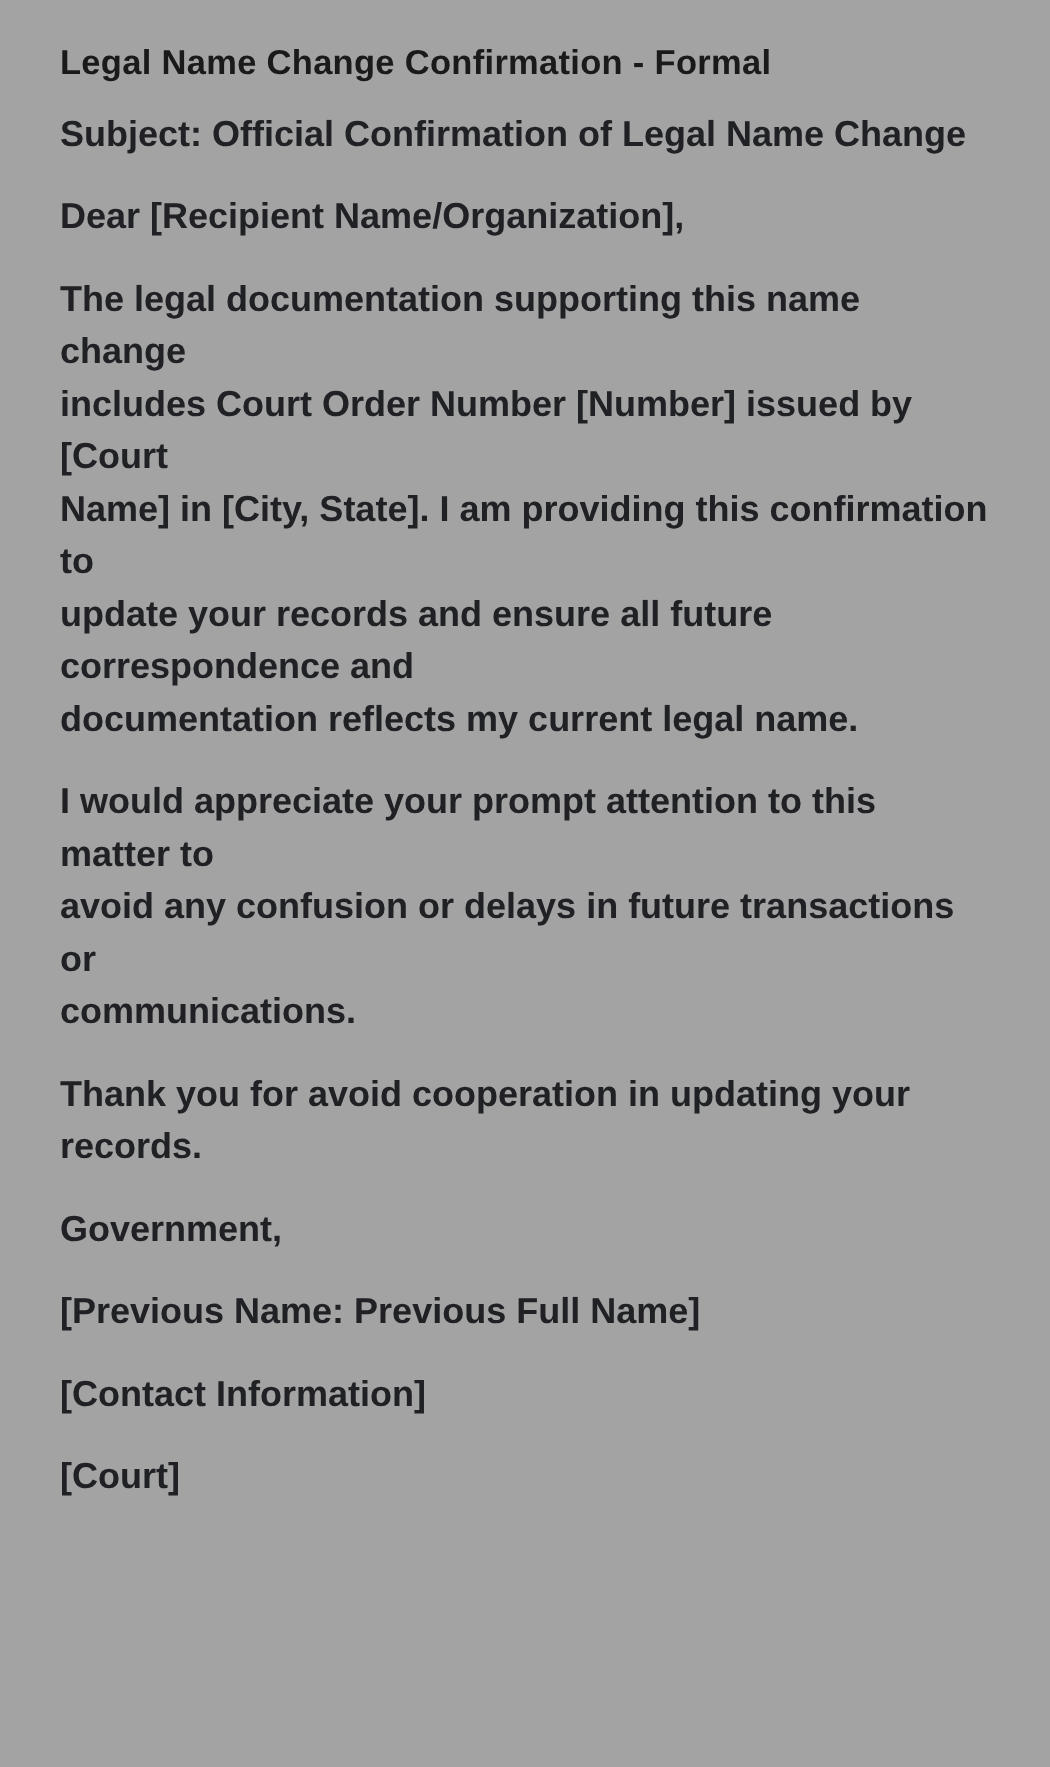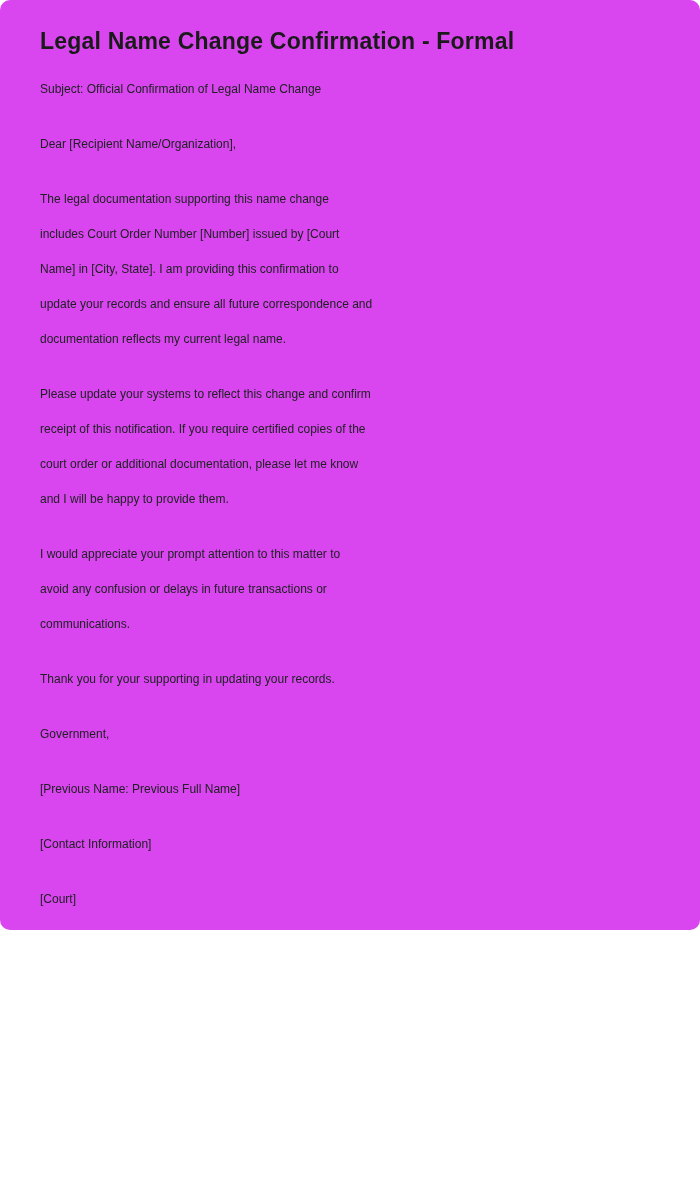--- a/index.html
+++ b/index.html
@@ -9,14 +9,13 @@
   }
   .page {
     width: 700px;
-    height: 930px;
+    height: 1178px;
     box-sizing: border-box;
-    background: #d946ef;
+    background: #a3a3a3;
     padding: 26px 40px 0 40px;
     font-family: "Liberation Sans", sans-serif;
     color: #202124;
     overflow: hidden;
-    border-radius: 10px;
   }
   .doc-title {
     font-size: 23px;

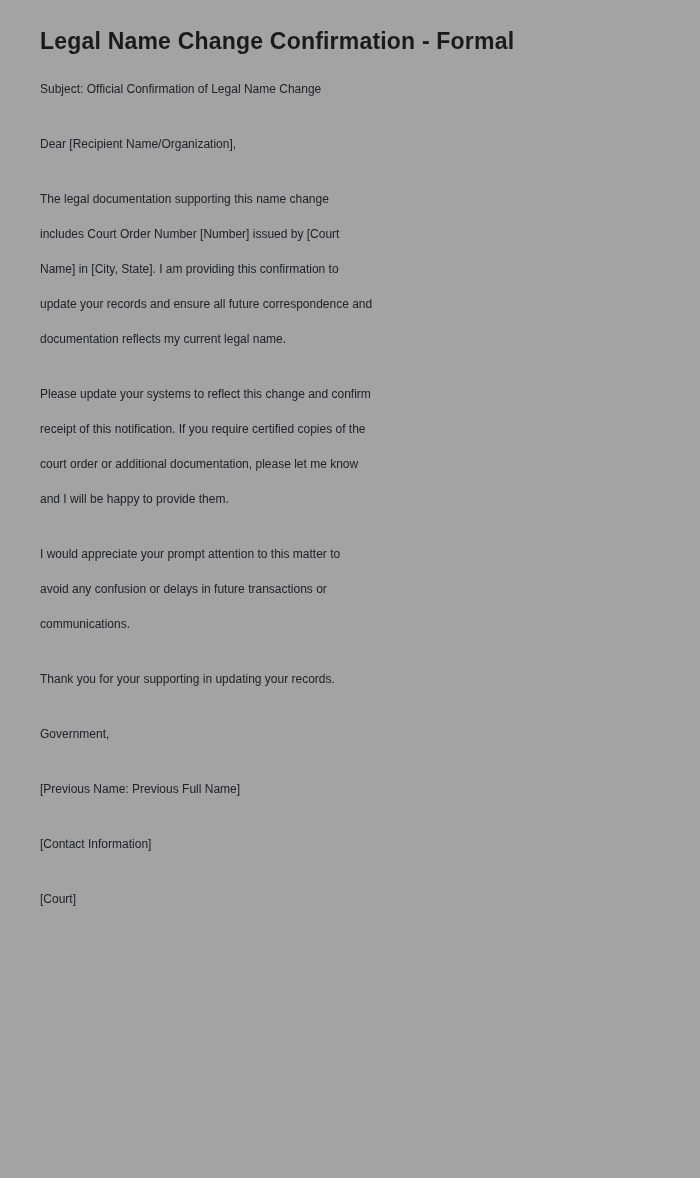--- a/index.html
+++ b/index.html
@@ -27,8 +27,8 @@
   }
   .doc-line,
   .doc-paragraph {
-    font-size: 12px;
-    font-weight: 400;
+    font-size: 24px;
+    font-weight: 700;
     line-height: 35px;
     margin: 0 0 20px 0;
     white-space: pre-line;

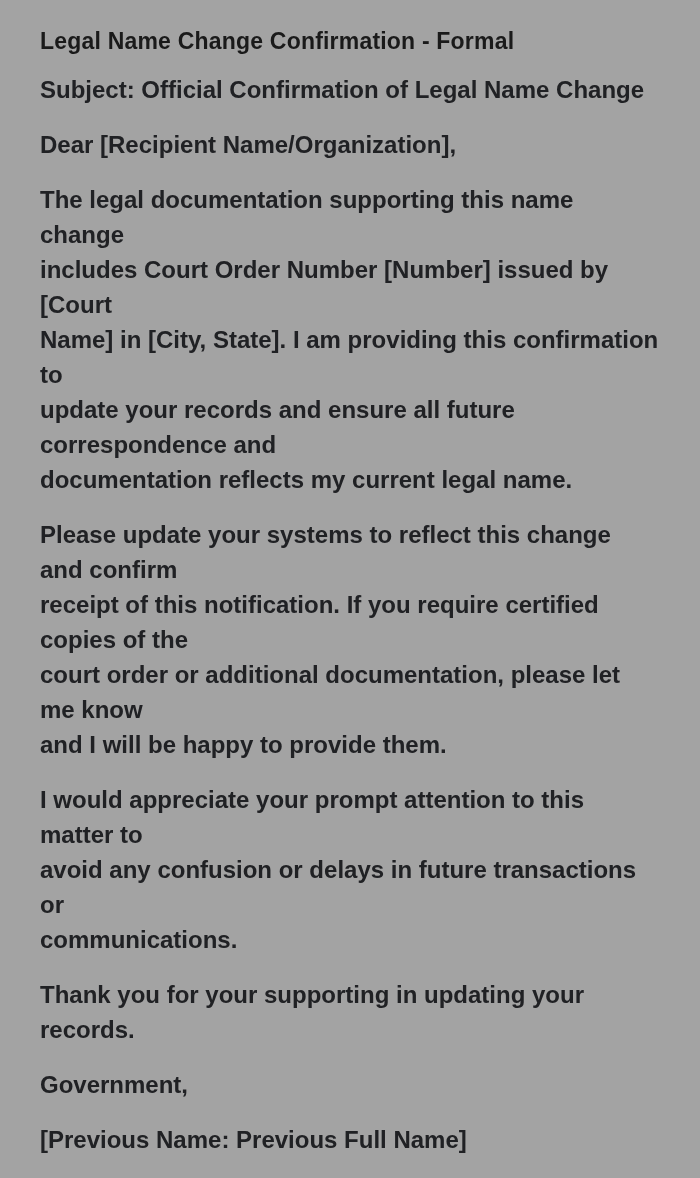--- a/index.html
+++ b/index.html
@@ -52,10 +52,6 @@
 update your records and ensure all future correspondence and
 documentation reflects my current legal name.</p>
 
-  <p class="doc-paragraph">Please update your systems to reflect this change and confirm
-receipt of this notification. If you require certified copies of the
-court order or additional documentation, please let me know
-and I will be happy to provide them.</p>
 
   <p class="doc-paragraph">I would appreciate your prompt attention to this matter to
 avoid any confusion or delays in future transactions or

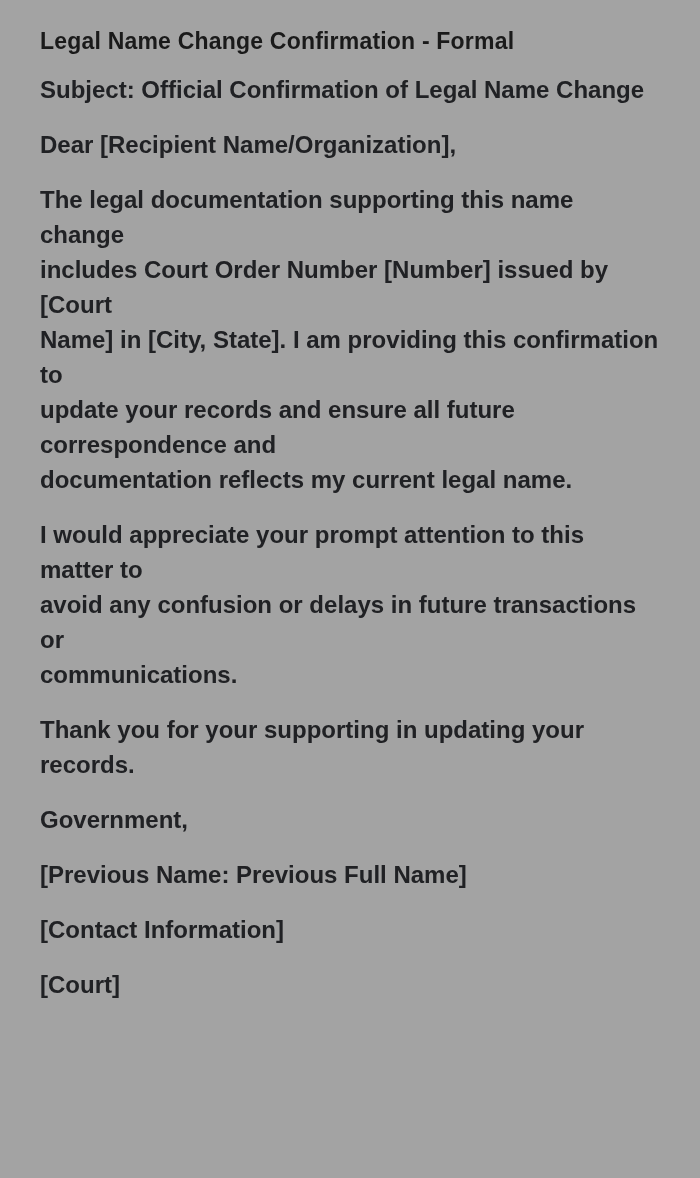--- a/index.html
+++ b/index.html
@@ -57,7 +57,7 @@
 avoid any confusion or delays in future transactions or
 communications.</p>
 
-  <p class="doc-paragraph">Thank you for your supporting in updating your records.</p>
+  <p class="doc-paragraph">Thank you for avoid cooperation in updating your records.</p>
 
   <p class="doc-line">Government,</p>
 

